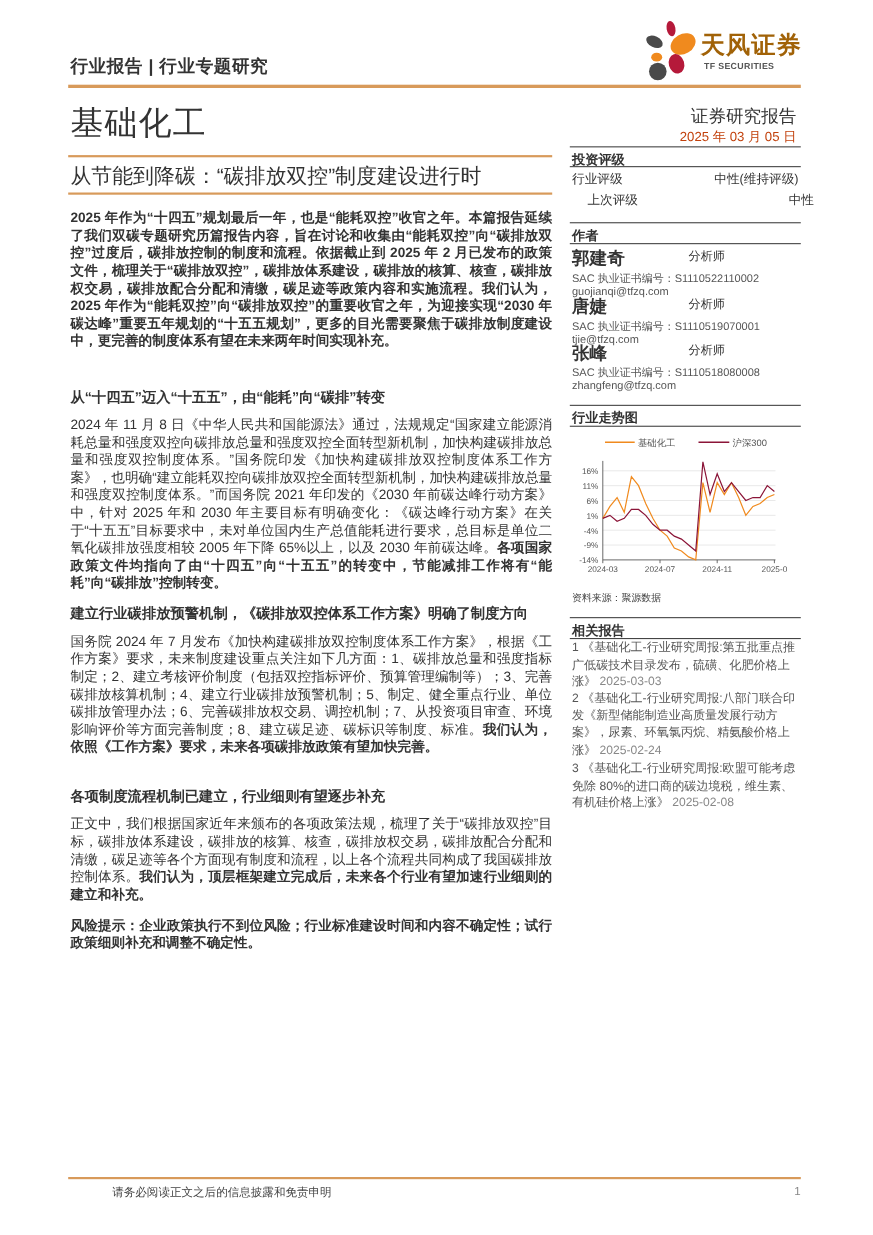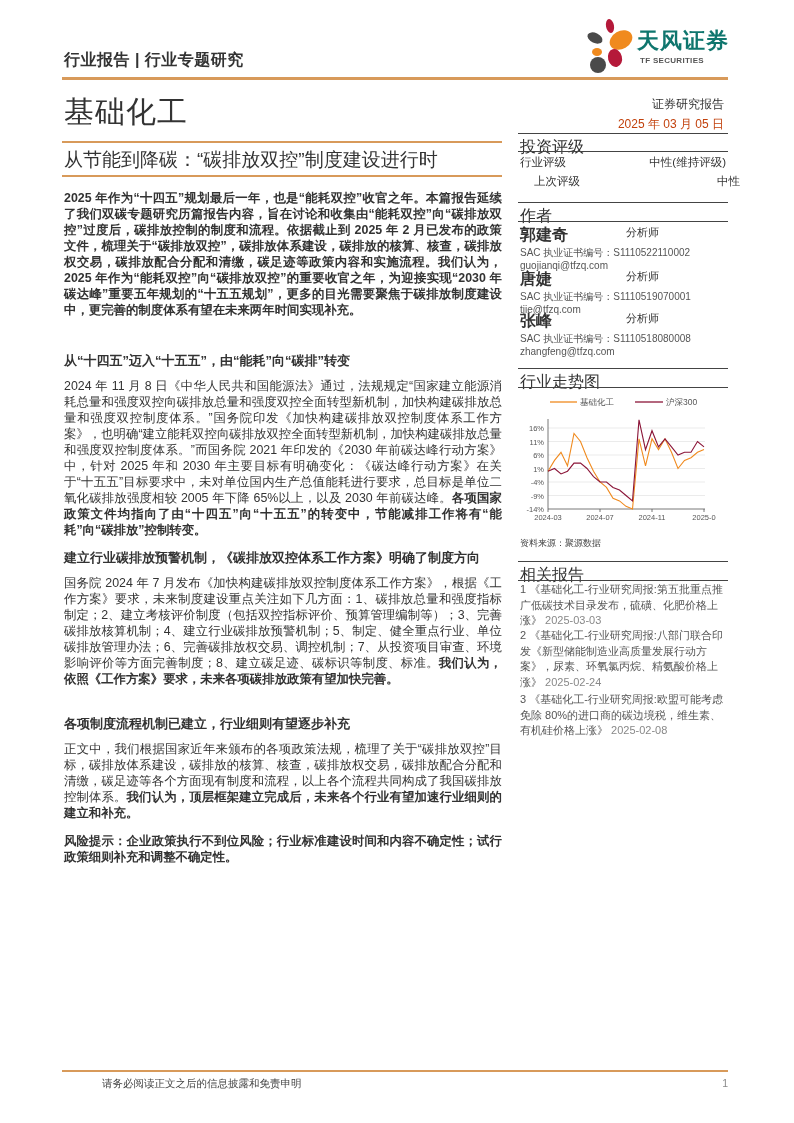--- a/index.html
+++ b/index.html
@@ -6,7 +6,7 @@
   body { width:794px; height:1123px; position:relative; font-family:"Liberation Sans","DejaVu Sans",sans-serif; color:#333; overflow:hidden; }
   .abs { position:absolute; }
   .hdr-cat { left:64px; top:50px; font-size:16px; color:#333; font-weight:bold; letter-spacing:0.5px; }
-  .logo-cn { left:637px; top:26px; font-size:22px; font-weight:bold; color:#0f766e; letter-spacing:1px; }
+  .logo-cn { left:637px; top:26px; font-size:22px; font-weight:bold; color:#a16207; letter-spacing:1px; }
   .logo-en { left:640px; top:56px; font-size:8px; font-weight:bold; color:#555; letter-spacing:0.3px; }
   .rule-top { left:62px; top:77px; width:666px; height:3px; background:#D89A5A; }
   .sector { left:64px; top:92px; font-size:30px; color:#333; letter-spacing:1px; }

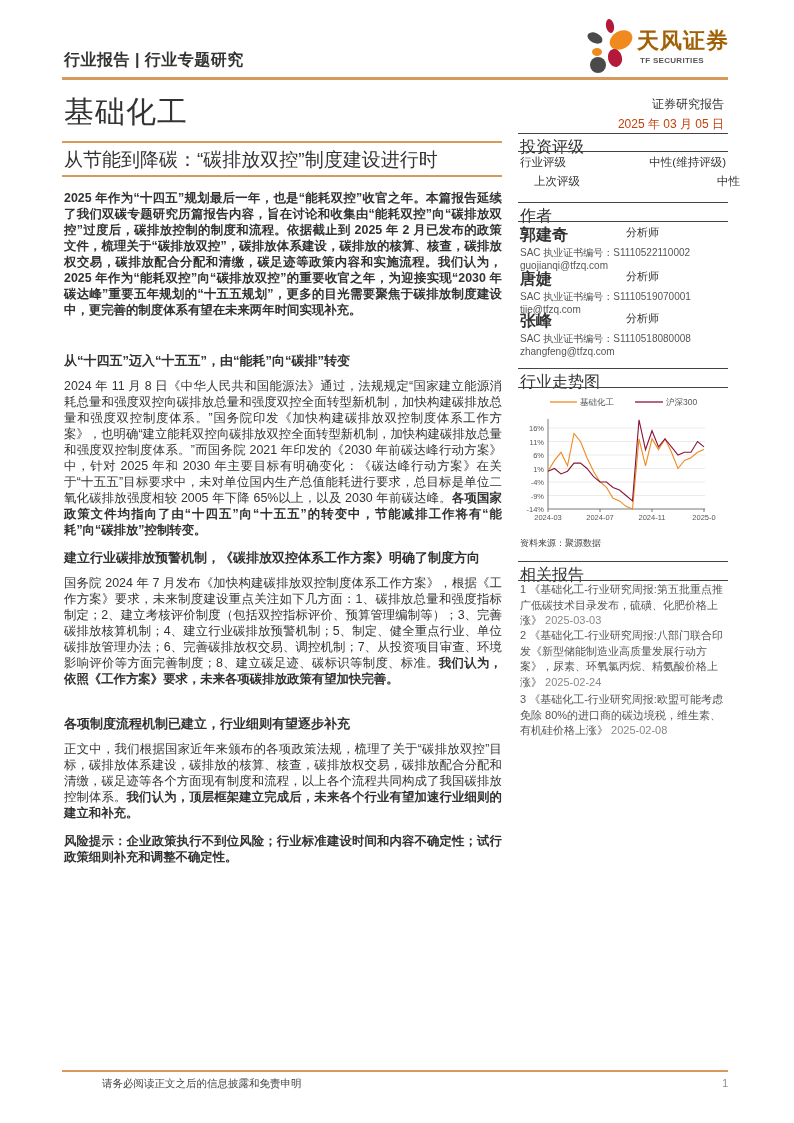--- a/index.html
+++ b/index.html
@@ -10,7 +10,7 @@
   .logo-en { left:640px; top:56px; font-size:8px; font-weight:bold; color:#555; letter-spacing:0.3px; }
   .rule-top { left:62px; top:77px; width:666px; height:3px; background:#D89A5A; }
   .sector { left:64px; top:92px; font-size:30px; color:#333; letter-spacing:1px; }
-  .rt-type { right:70px; top:96px; font-size:12px; color:#333; }
+  .rt-type { right:70px; top:96px; font-size:16px; color:#333; }
   .rt-date { right:70px; top:116px; font-size:12px; color:#c2410c; }
   .rt-rule { left:518px; top:133px; width:210px; height:1px; background:#444; }
   .title-rule1 { left:62px; top:141px; width:440px; height:2px; background:#D89A5A; }

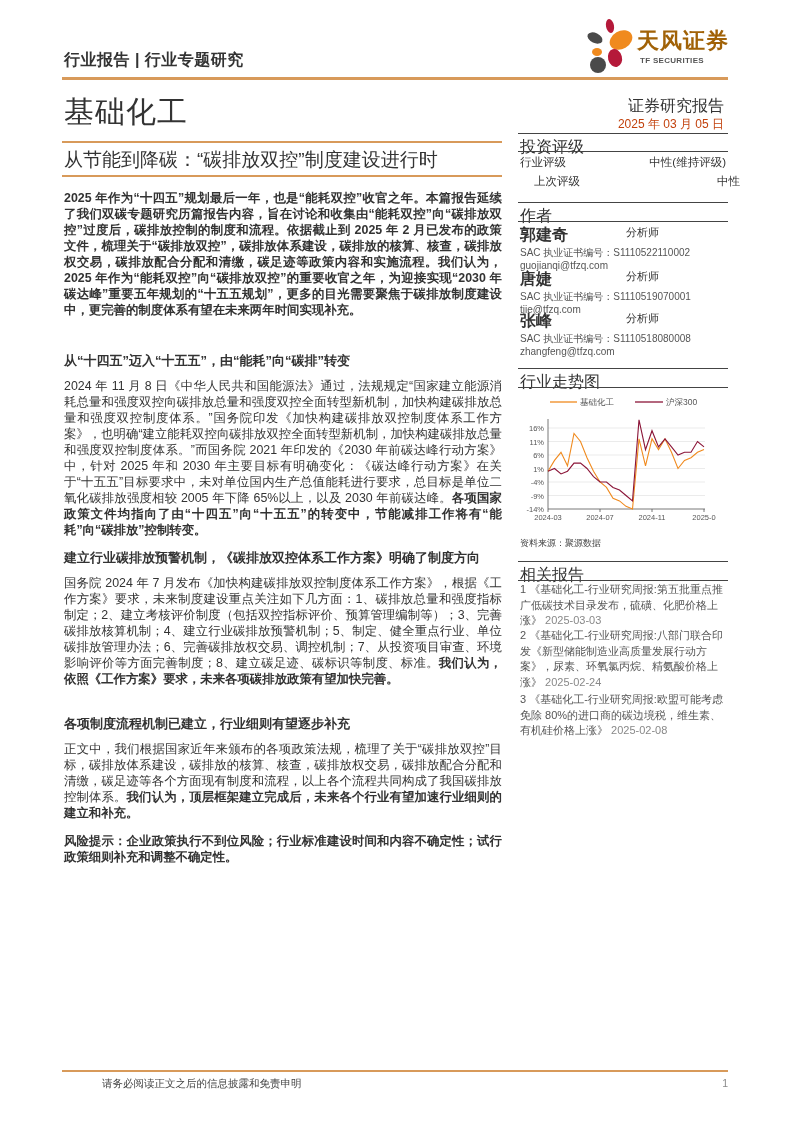--- a/index.html
+++ b/index.html
@@ -21,7 +21,7 @@
   .summary { top:190px; font-weight:bold; }
   .h2 { left:64px; font-size:13px; font-weight:bold; color:#333; }
   .side { left:520px; width:206px; font-size:11.5px; color:#333; }
-  .side-head { font-weight:normal; font-size:16px; }
+  .side-head { font-weight:bold; font-size:12px; }
   .hline { position:absolute; left:518px; width:210px; height:1px; background:#444; }
   .row { position:absolute; left:520px; width:206px; font-size:11.5px; }
   .row .r { position:absolute; right:0; top:0; }

